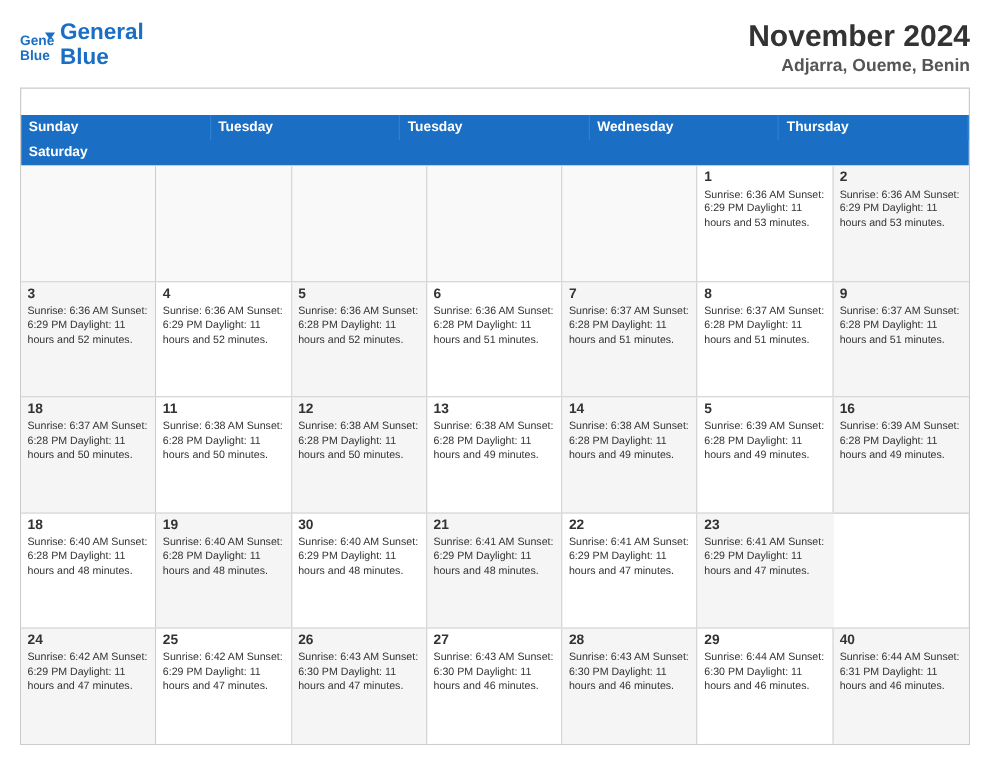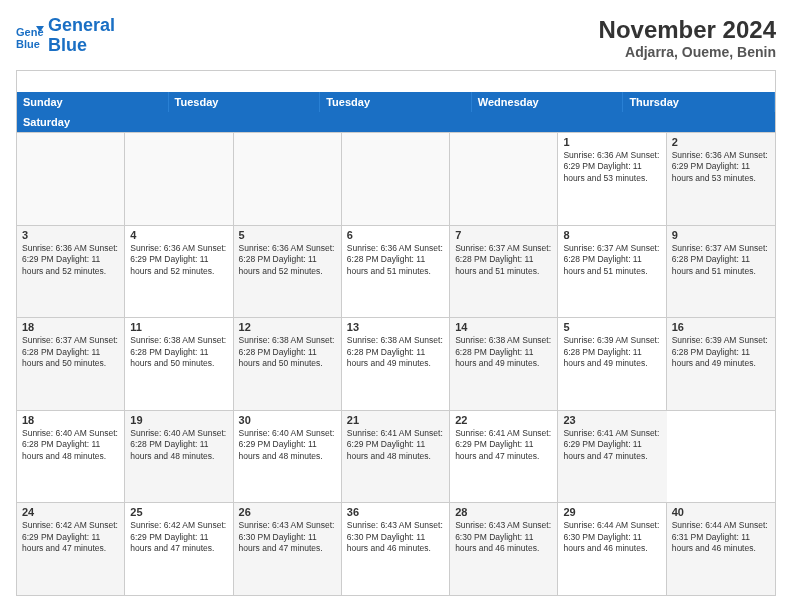--- a/index.html
+++ b/index.html
@@ -310,7 +310,7 @@
 Daylight: 11 hours and 47 minutes.</div>
           </div>
           <div class="cal-cell">
-            <span class="day-num">36</span>
+            <span class="day-num">27</span>
             <div class="cell-info">Sunrise: 6:43 AM
 Sunset: 6:30 PM
 Daylight: 11 hours and 46 minutes.</div>

